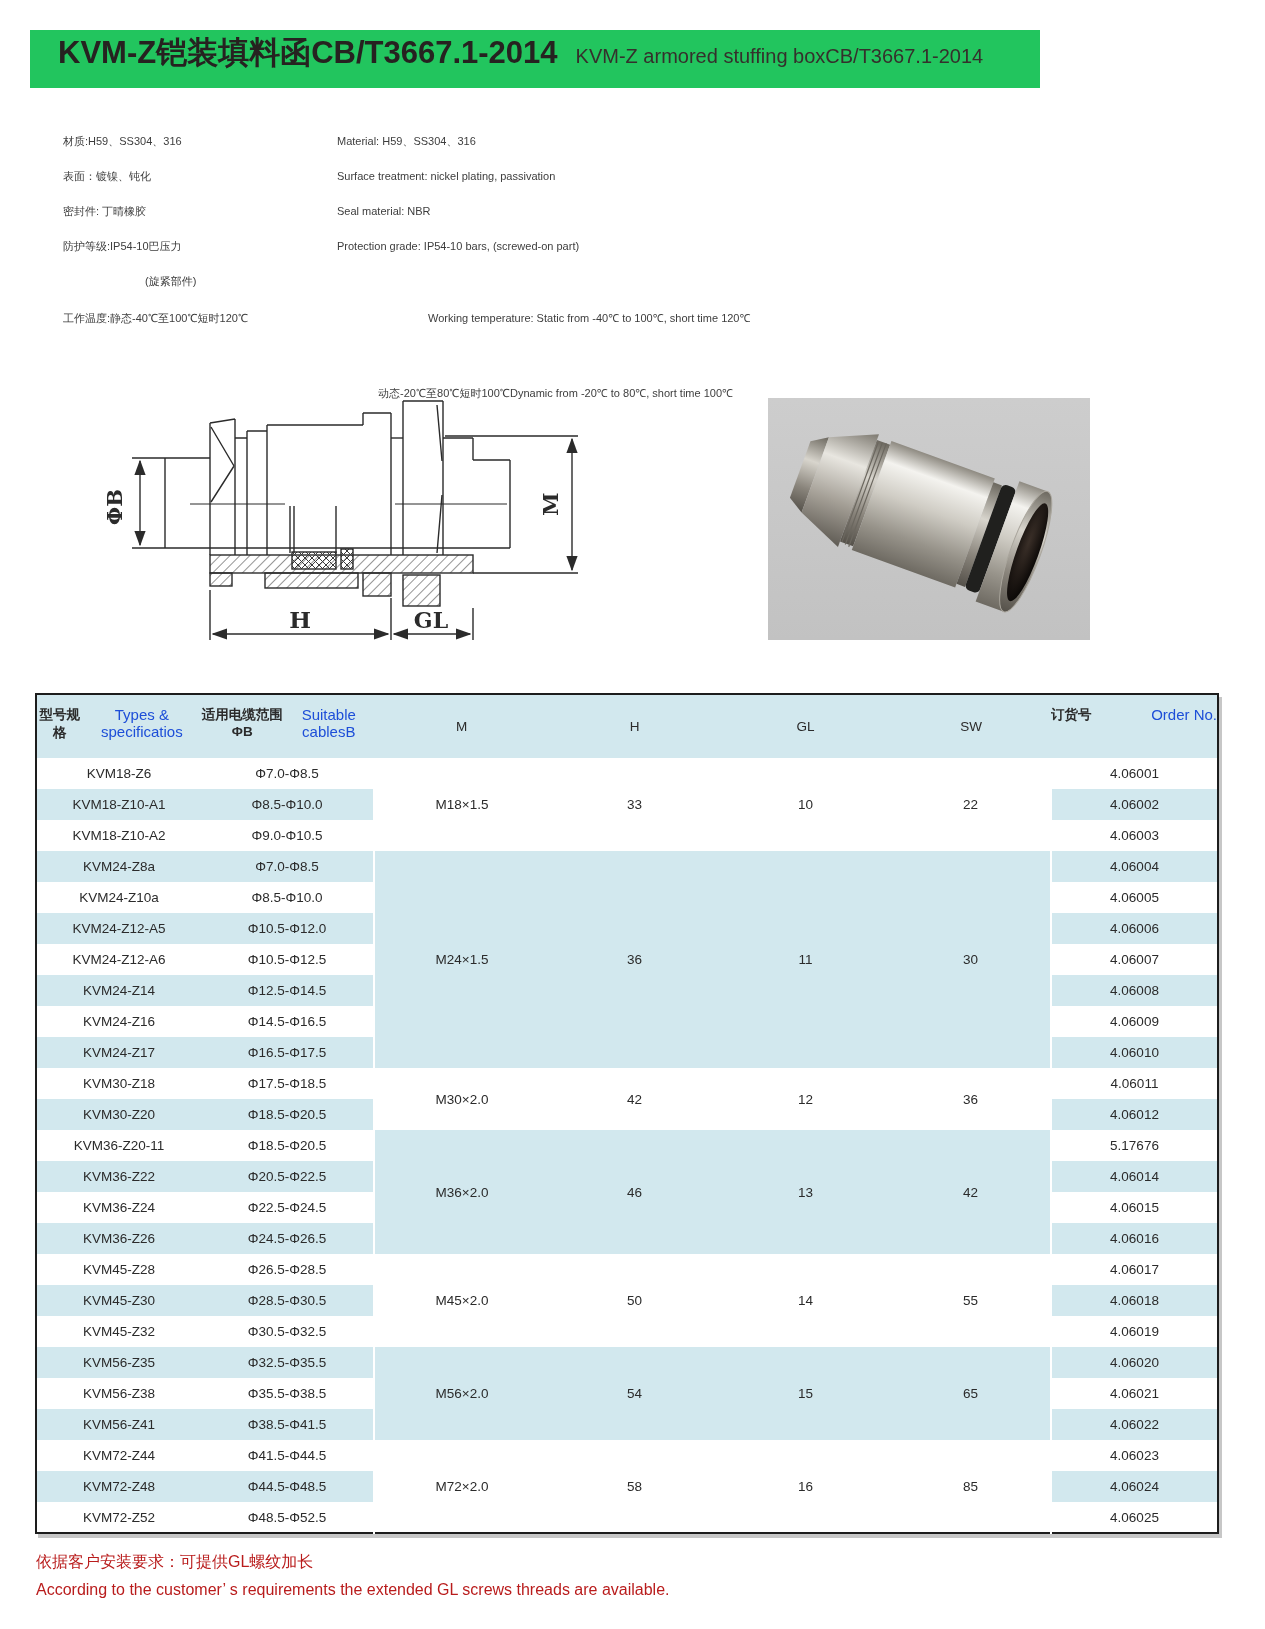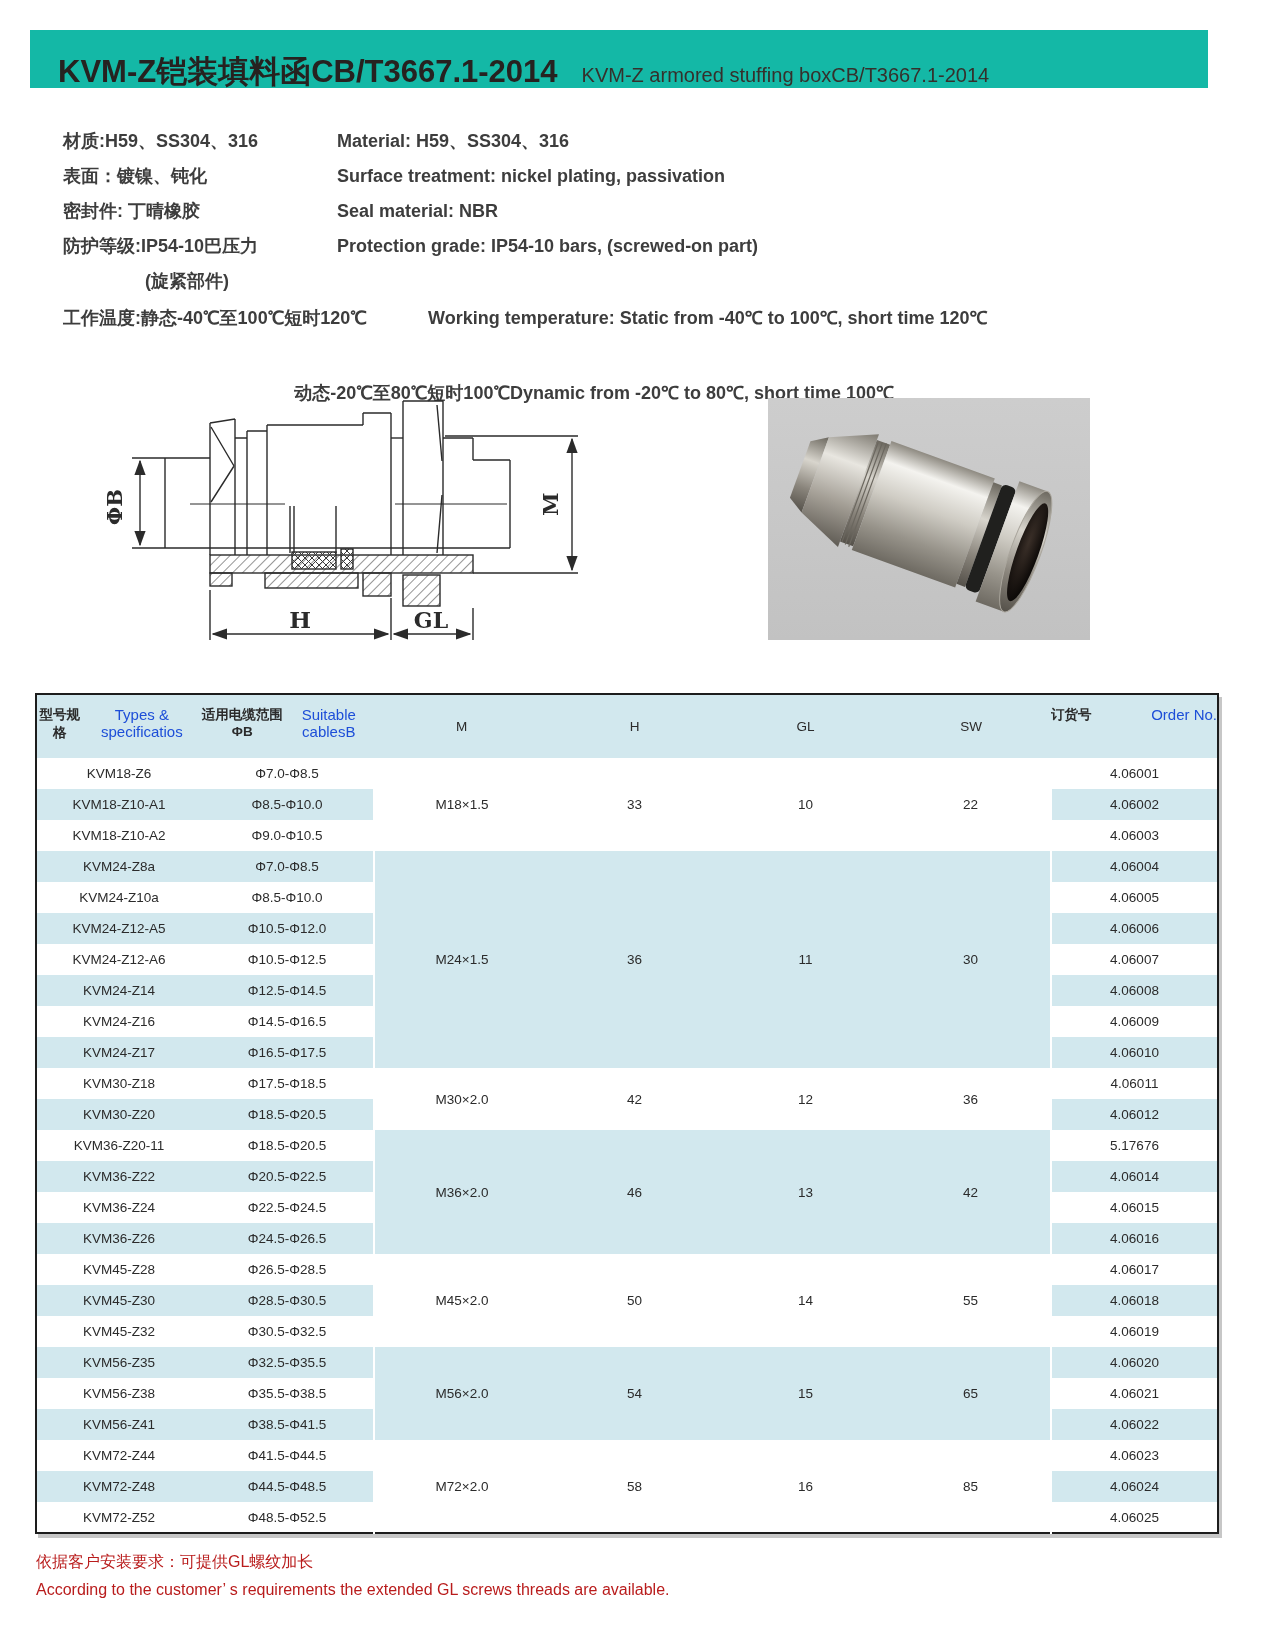--- a/index.html
+++ b/index.html
@@ -7,8 +7,8 @@
         font-family:"Liberation Sans",sans-serif;color:#3c3c3c;}
 
   
-  .title-bar{position:absolute;left:30px;top:30px;width:1178px;height:58px;background:#14b8a6;
-             display:flex;align-items:baseline;padding-top:22px;box-sizing:border-box;}
+  .title-bar{position:absolute;left:30px;top:30px;width:1010px;height:58px;background:#22c55e;
+             display:flex;align-items:baseline;padding-top:3px;box-sizing:border-box;}
   .title-cn{font-size:31px;font-weight:bold;color:#262220;margin-left:28px;letter-spacing:0px;line-height:40px;}
   .title-en{font-size:20px;color:#35302c;margin-left:24px;}
 

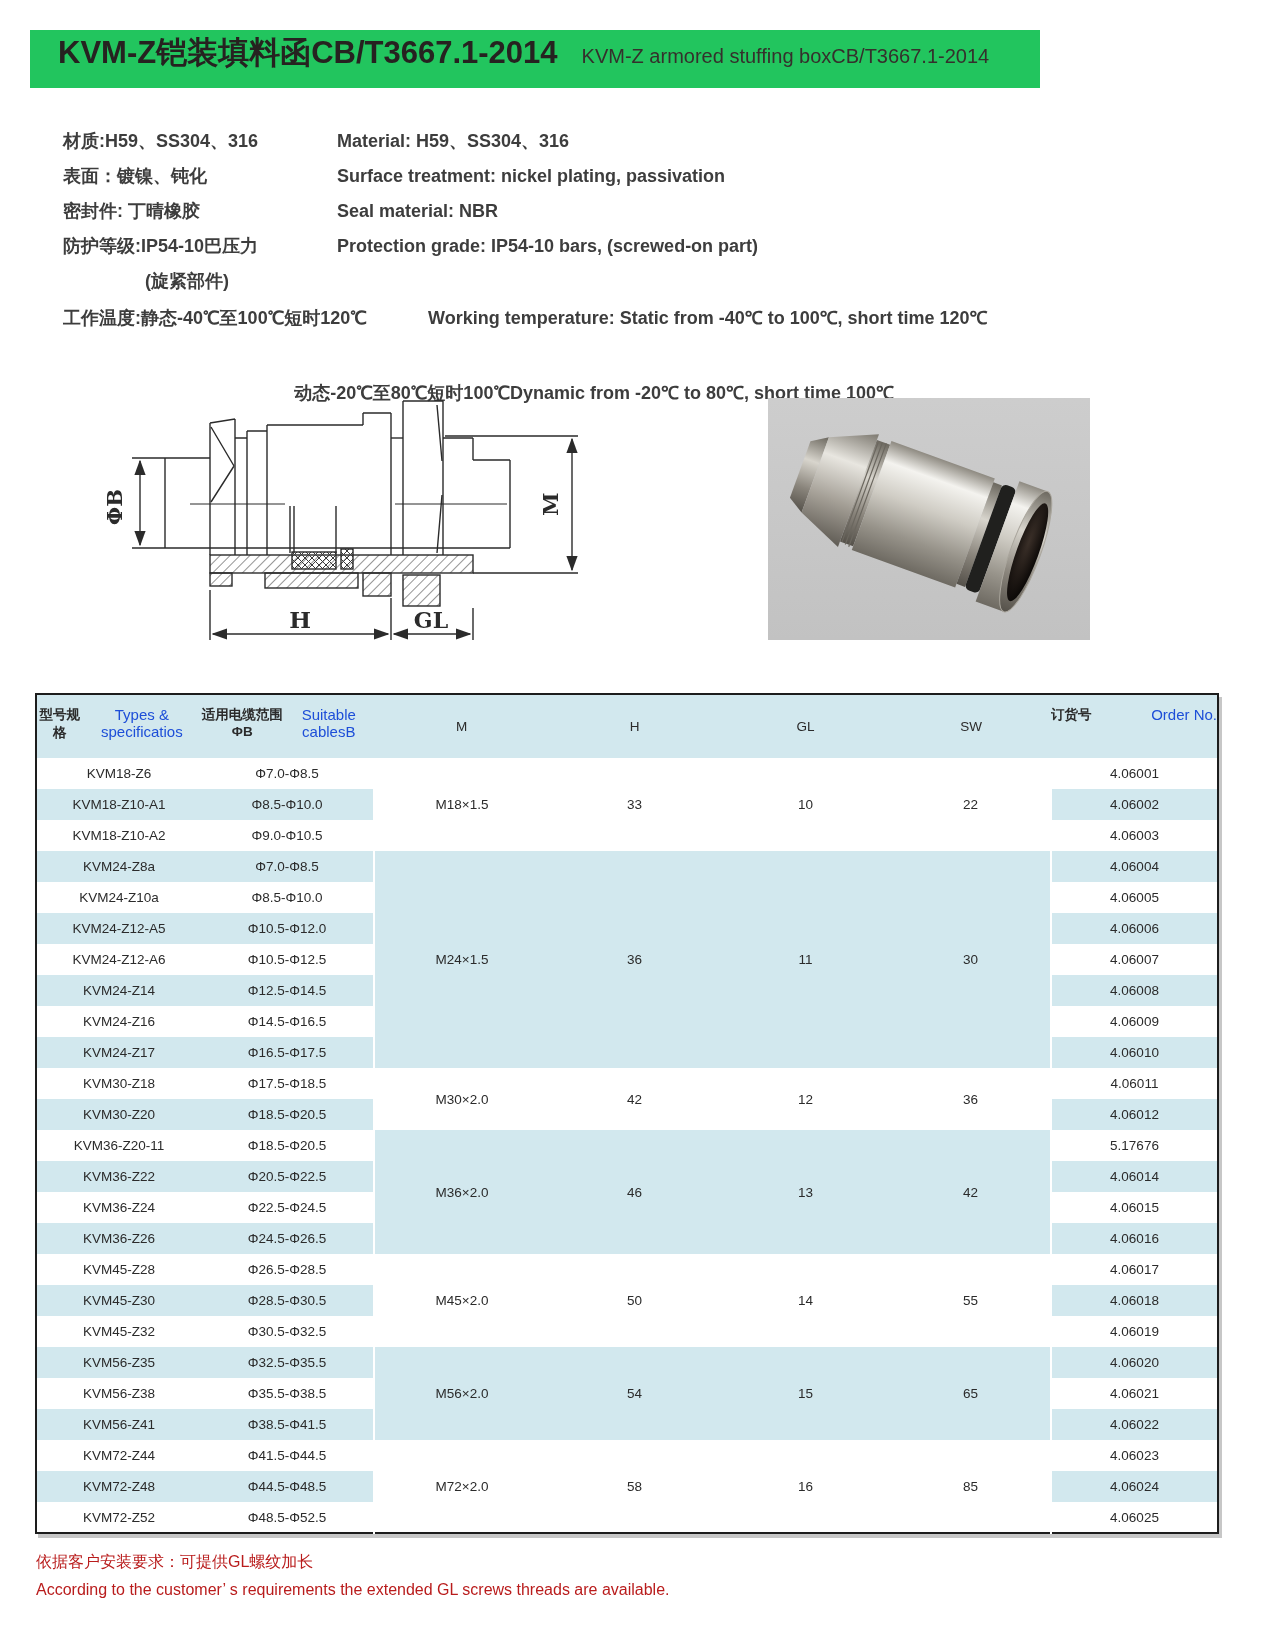--- a/index.html
+++ b/index.html
@@ -10,7 +10,7 @@
   .title-bar{position:absolute;left:30px;top:30px;width:1010px;height:58px;background:#22c55e;
              display:flex;align-items:baseline;padding-top:3px;box-sizing:border-box;}
   .title-cn{font-size:31px;font-weight:bold;color:#262220;margin-left:28px;letter-spacing:0px;line-height:40px;}
-  .title-en{font-size:20px;color:#35302c;margin-left:24px;}
+  .title-en{font-size:20px;color:#35302c;margin-left:18px;}
 
   
   .spec-line{position:absolute;left:63px;font-size:18px;line-height:22px;color:#3d3d3d;white-space:nowrap;font-weight:bold;}

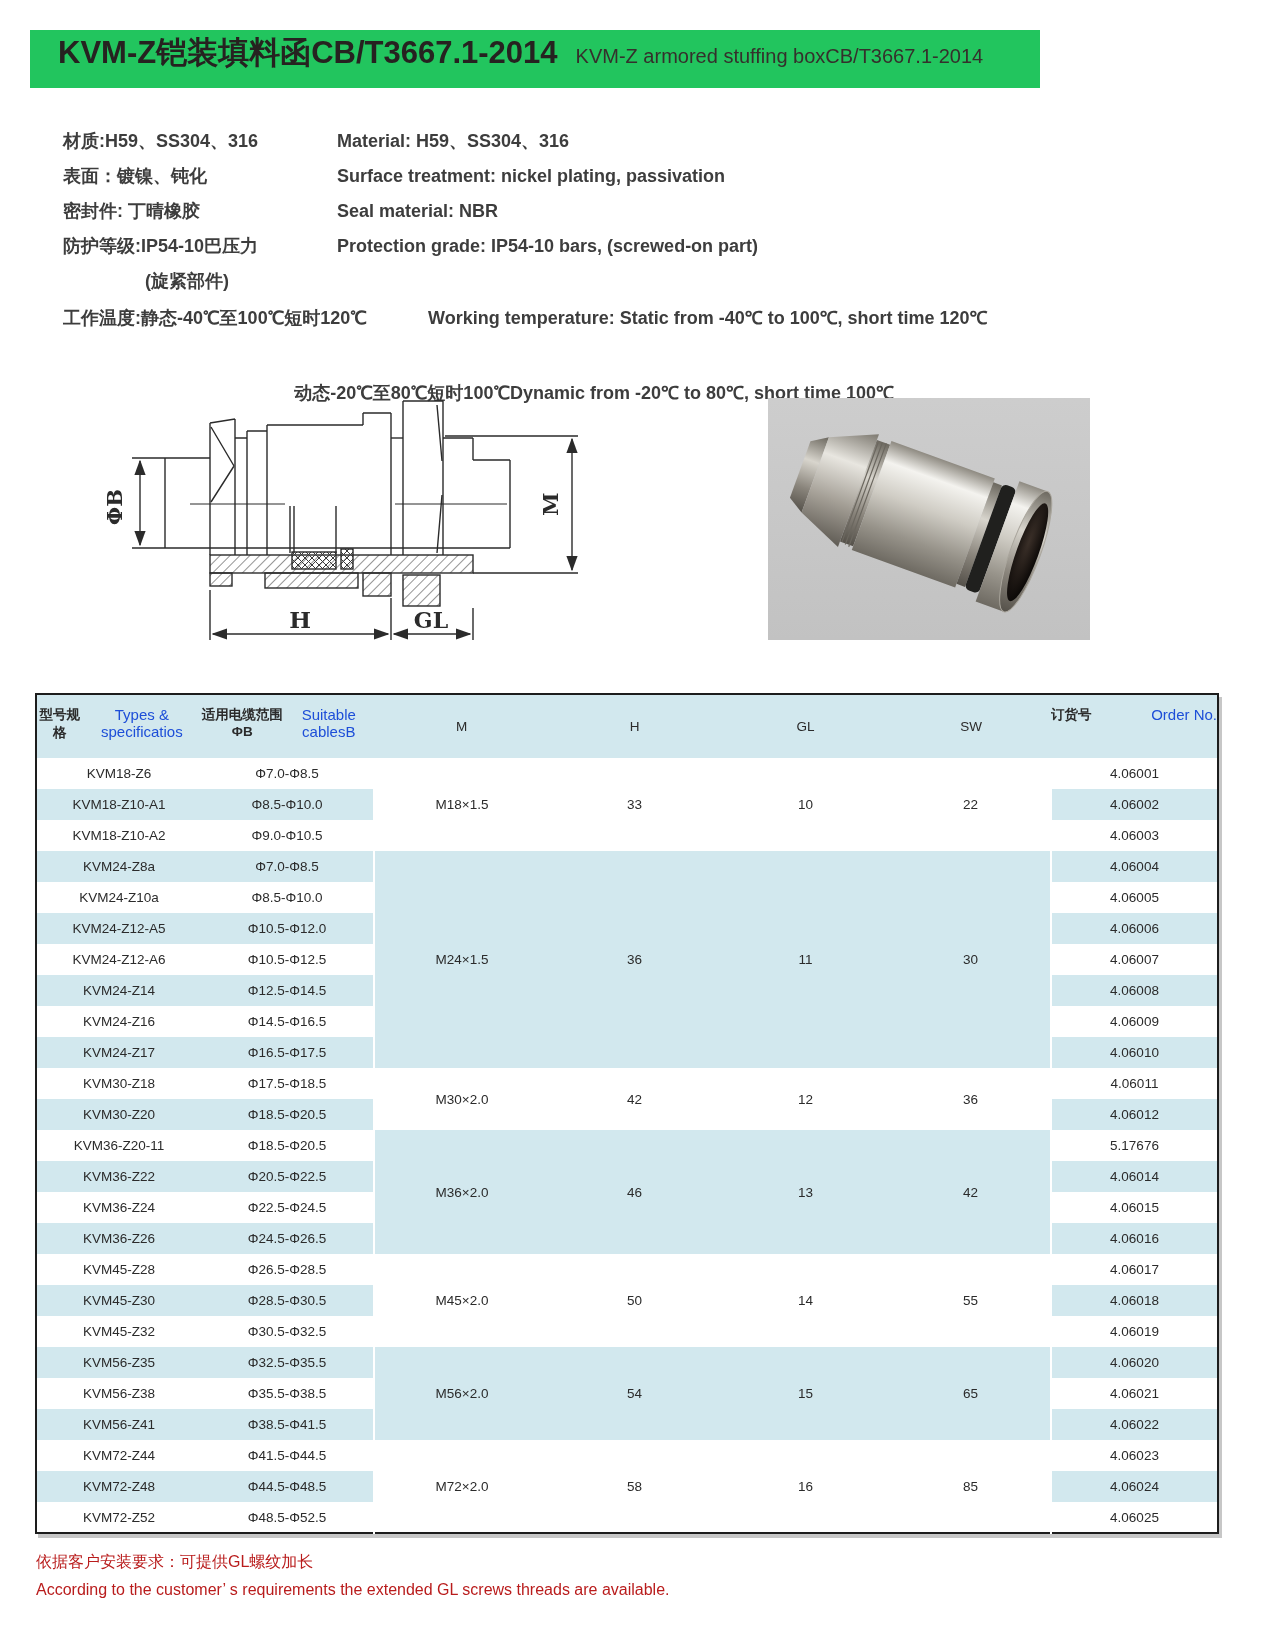--- a/index.html
+++ b/index.html
@@ -13,7 +13,7 @@
   .title-en{font-size:20px;color:#35302c;margin-left:18px;}
 
   
-  .spec-line{position:absolute;left:63px;font-size:18px;line-height:22px;color:#3d3d3d;white-space:nowrap;font-weight:bold;}
+  .spec-line{position:absolute;left:63px;font-size:11px;line-height:22px;color:#3d3d3d;white-space:nowrap;}
   .spec-line .cn{display:inline-block;width:274px;}
   .spec-line.temp .cn{width:365px;}
   .indent{left:145px;text-align:right;}

